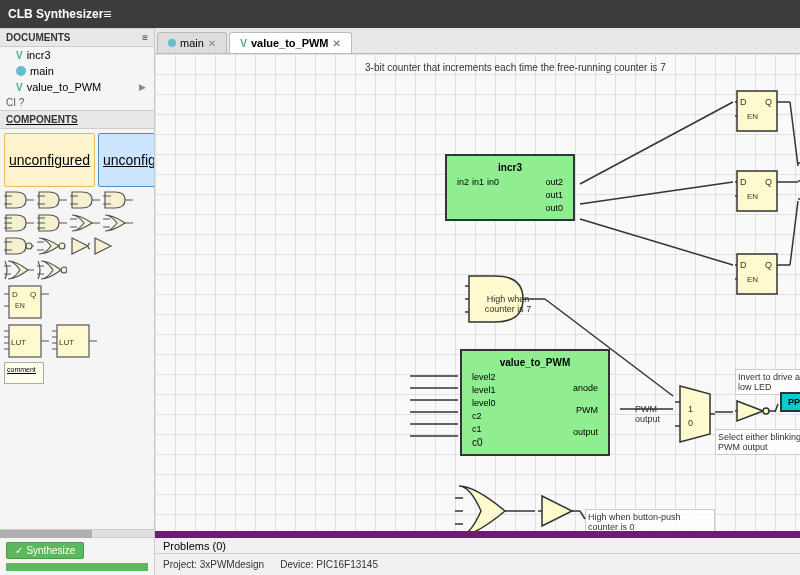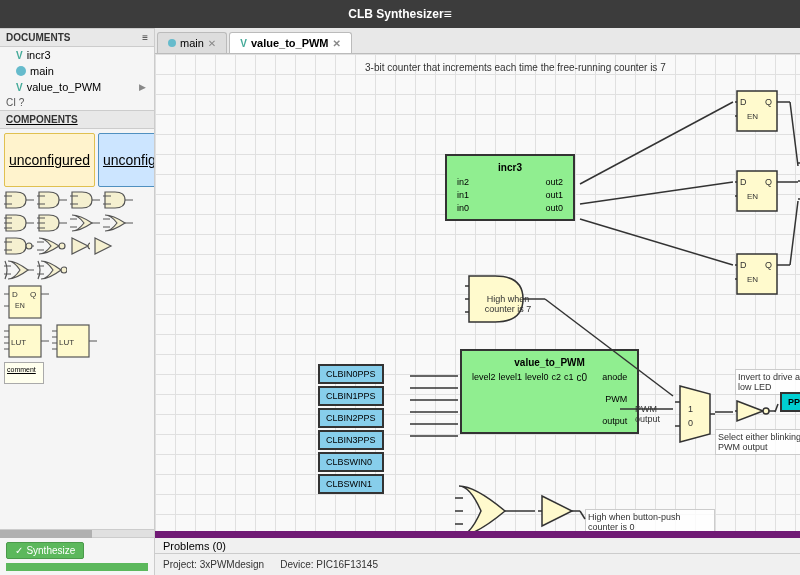--- a/index.html
+++ b/index.html
@@ -12,7 +12,7 @@
       padding: 4px 8px;
       display: flex;
       align-items: center;
-      justify-content: center;
+      justify-content: flex-start;
       height: 28px;
       flex-shrink: 0;
     }

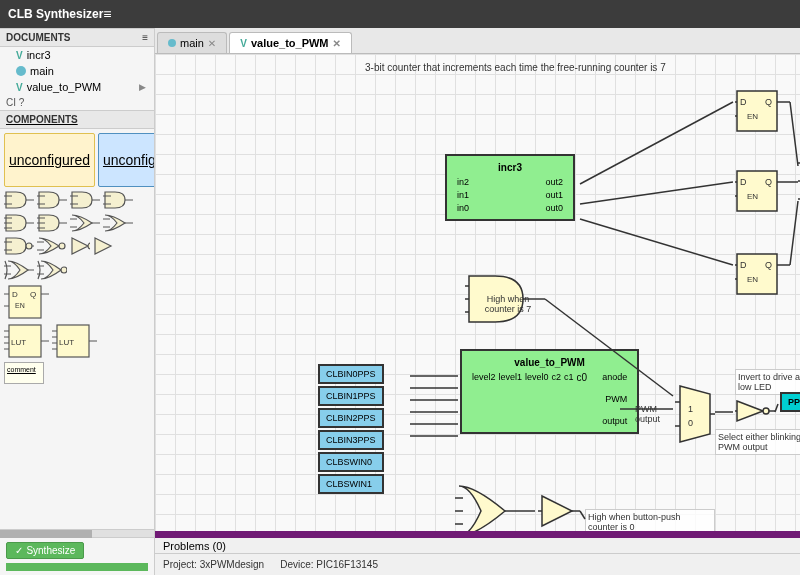--- a/index.html
+++ b/index.html
@@ -518,7 +518,7 @@
         <div style="background:#90ee90; border:2px solid #333; padding:6px 10px; min-width:130px;">
           <div style="font-size:10px; font-weight:bold; text-align:center; margin-bottom:4px;">incr3</div>
           <div style="display:flex; justify-content:space-between; gap:20px;">
-            <div style="display:flex; flex-direction:column; gap:3px;">
+            <div style="display:flex; gap:3px;">
               <span style="font-size:9px;">in2</span>
               <span style="font-size:9px;">in1</span>
               <span style="font-size:9px;">in0</span>

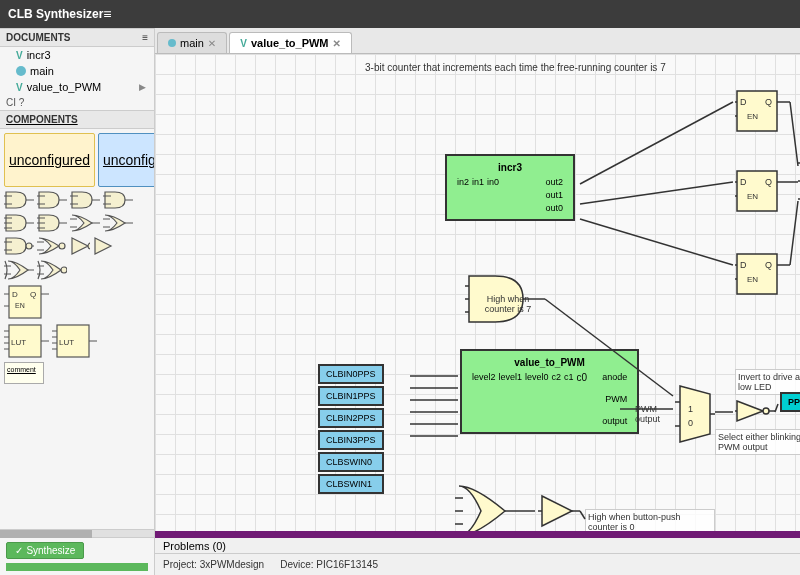--- a/index.html
+++ b/index.html
@@ -545,14 +545,6 @@
         <span>High when counter is 7</span>
       </div>
 
-      <div class="canvas-elem" style="left:163px; top:310px;">
-        <div class="block-blue" style="margin-bottom:2px;">CLBIN0PPS</div>
-        <div class="block-blue" style="margin-bottom:2px;">CLBIN1PPS</div>
-        <div class="block-blue" style="margin-bottom:2px;">CLBIN2PPS</div>
-        <div class="block-blue" style="margin-bottom:2px;">CLBIN3PPS</div>
-        <div class="block-blue" style="margin-bottom:2px;">CLBSWIN0</div>
-        <div class="block-blue">CLBSWIN1</div>
-      </div>
 
       <div class="canvas-elem" style="left:305px; top:295px;">
         <div style="background:#90ee90; border:2px solid #333; padding:6px 10px; min-width:150px;">

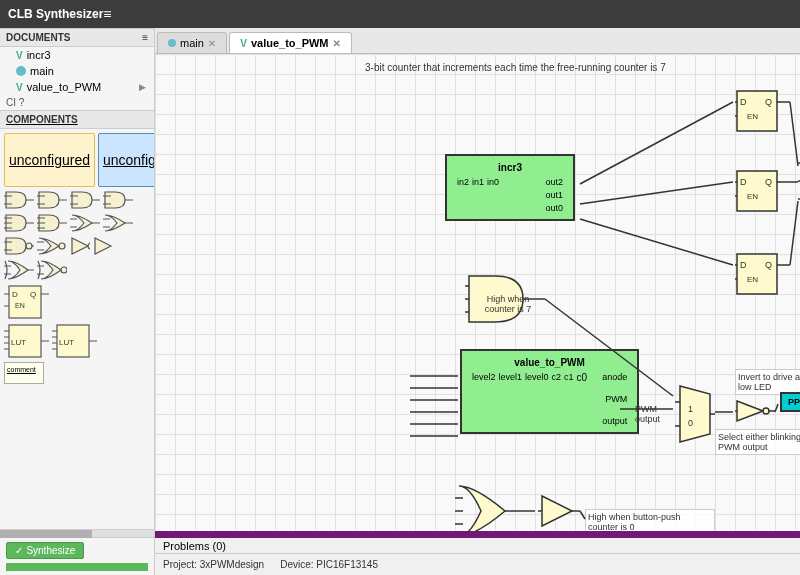--- a/index.html
+++ b/index.html
@@ -550,7 +550,7 @@
         <div style="background:#90ee90; border:2px solid #333; padding:6px 10px; min-width:150px;">
           <div style="font-size:10px; font-weight:bold; text-align:center; margin-bottom:4px;">value_to_PWM</div>
           <div style="display:flex; justify-content:space-between; gap:15px;">
-            <div style="display:flex; flex-direction:row; gap:3px;">
+            <div style="display:flex; flex-direction:column; gap:3px;">
               <span style="font-size:9px;">level2</span>
               <span style="font-size:9px;">level1</span>
               <span style="font-size:9px;">level0</span>

